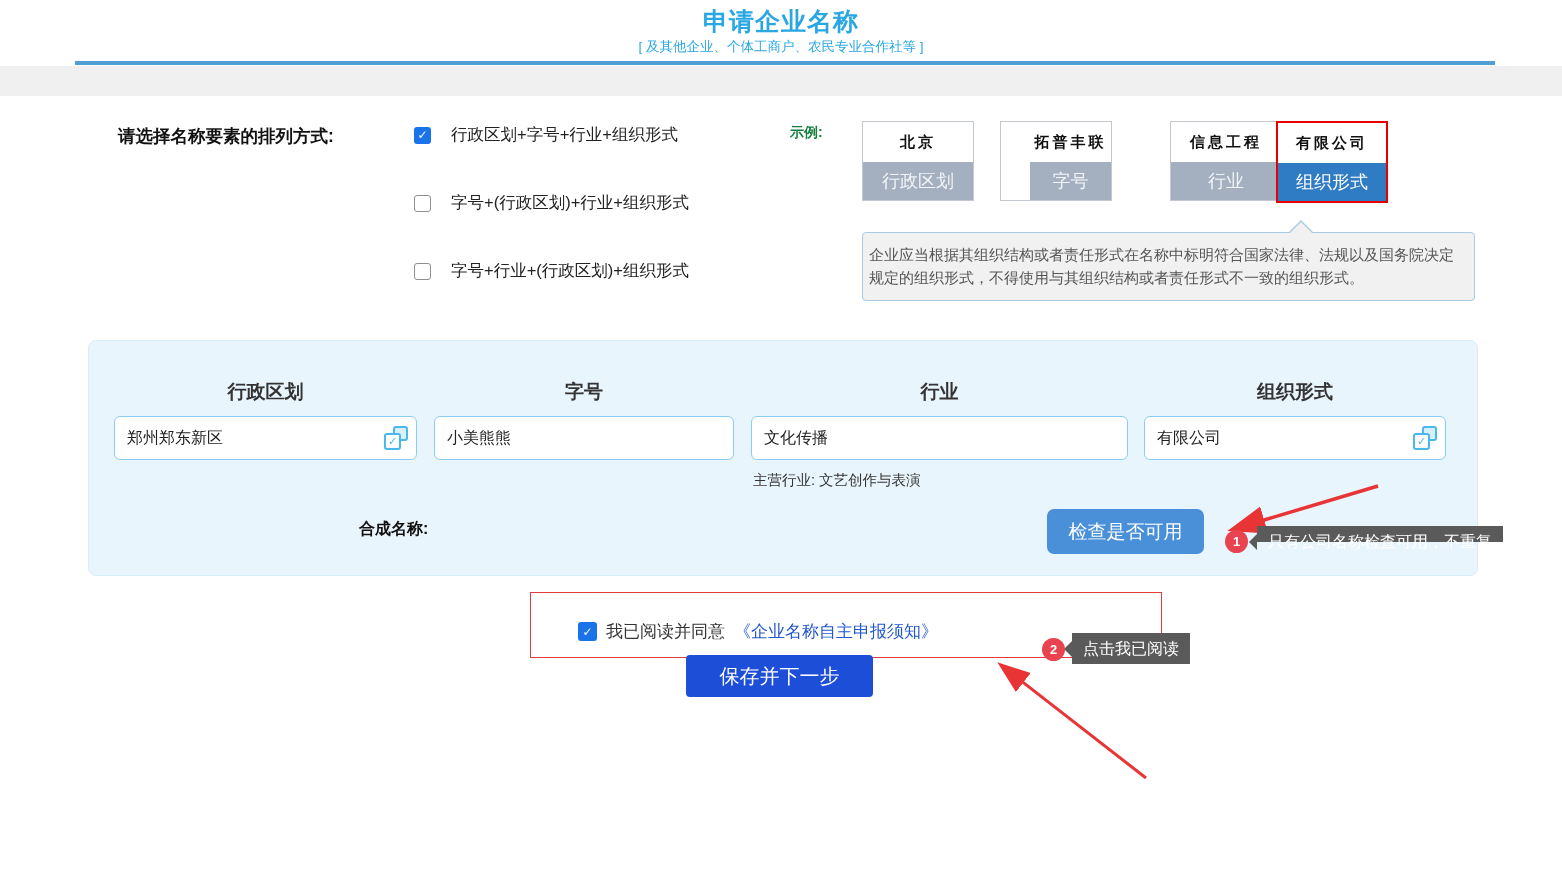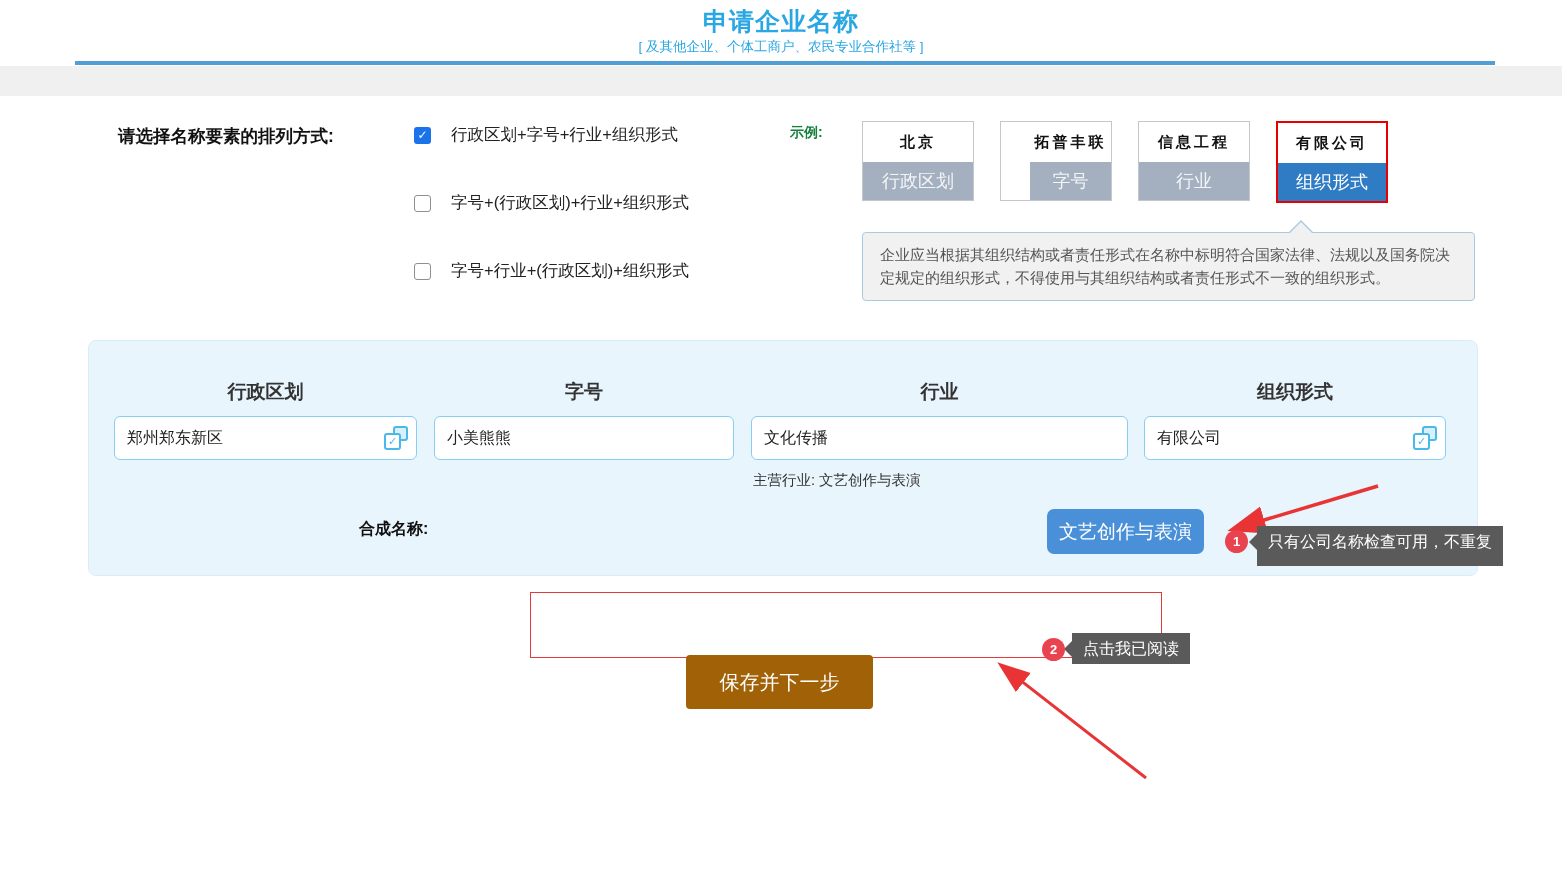--- a/index.html
+++ b/index.html
@@ -132,7 +132,7 @@
     <div class="ex-name">拓普丰联</div>
     <div class="ex-cat">字号</div>
   </div>
-  <div class="ex-box" style="left:1138px;">
+  <div class="ex-box" style="left:1170px;">
     <div class="ex-name">信息工程</div>
     <div class="ex-cat">行业</div>
   </div>

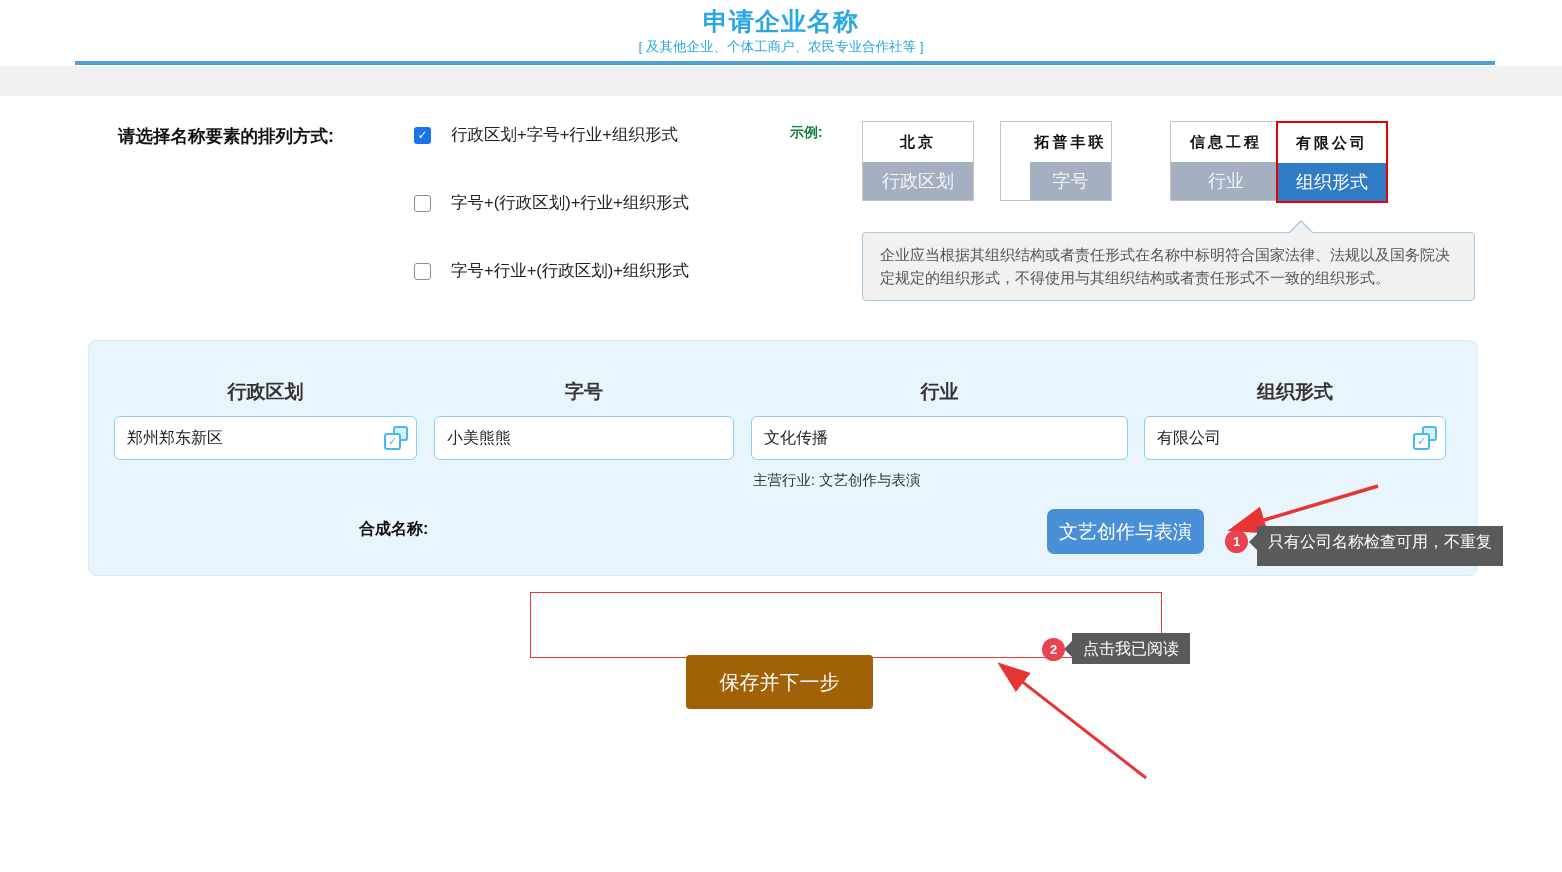--- a/index.html
+++ b/index.html
@@ -37,7 +37,7 @@
 
   
   .ex-note { position:absolute; left:862px; top:232px; width:613px; background:#f1f1f1;
-             border:1px solid #a9cbe2; border-radius:4px; padding:10px 17px; }
+             border:1px solid #a9cbe2; border-radius:4px; padding:10px 6px; }
   .ex-note p { font-size:15px; color:#555; line-height:1.55; }
   .ex-note .tri-outer { position:absolute; top:-13px; left:425px; width:0; height:0;
              border-left:13px solid transparent; border-right:13px solid transparent;

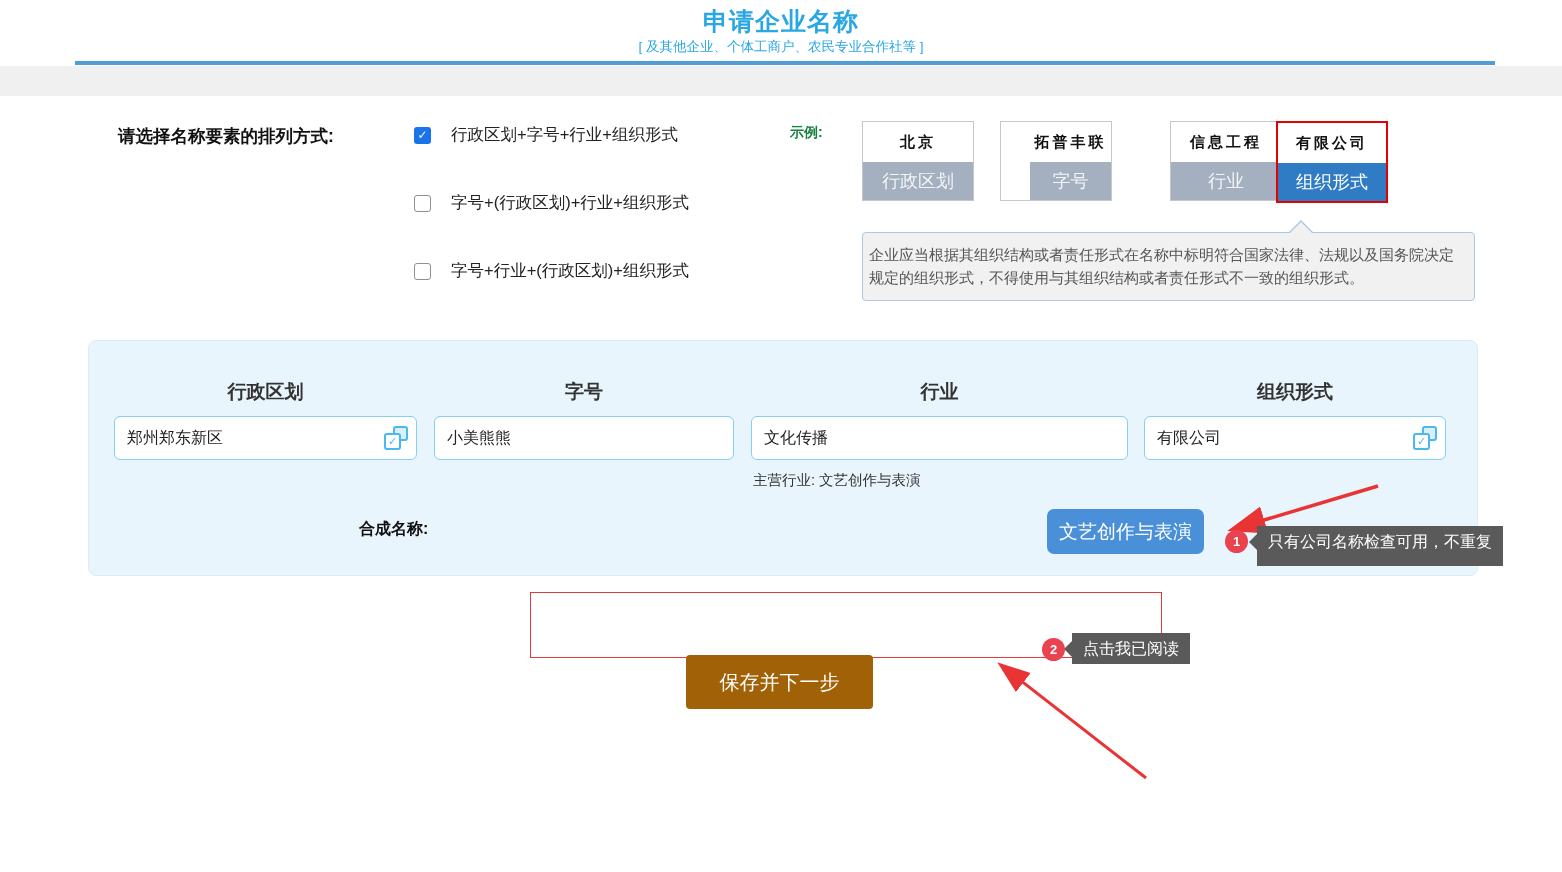--- a/index.html
+++ b/index.html
@@ -176,7 +176,7 @@
     <div class="industry-note">主营行业: 文艺创作与表演</div>
 
     <div class="composed-label">合成名称:</div>
-    <button class="check-btn">文艺创作与表演</button>
+    <button class="check-btn">检查是否可用</button>
   </div>
 
   <div class="agree-rect"></div>

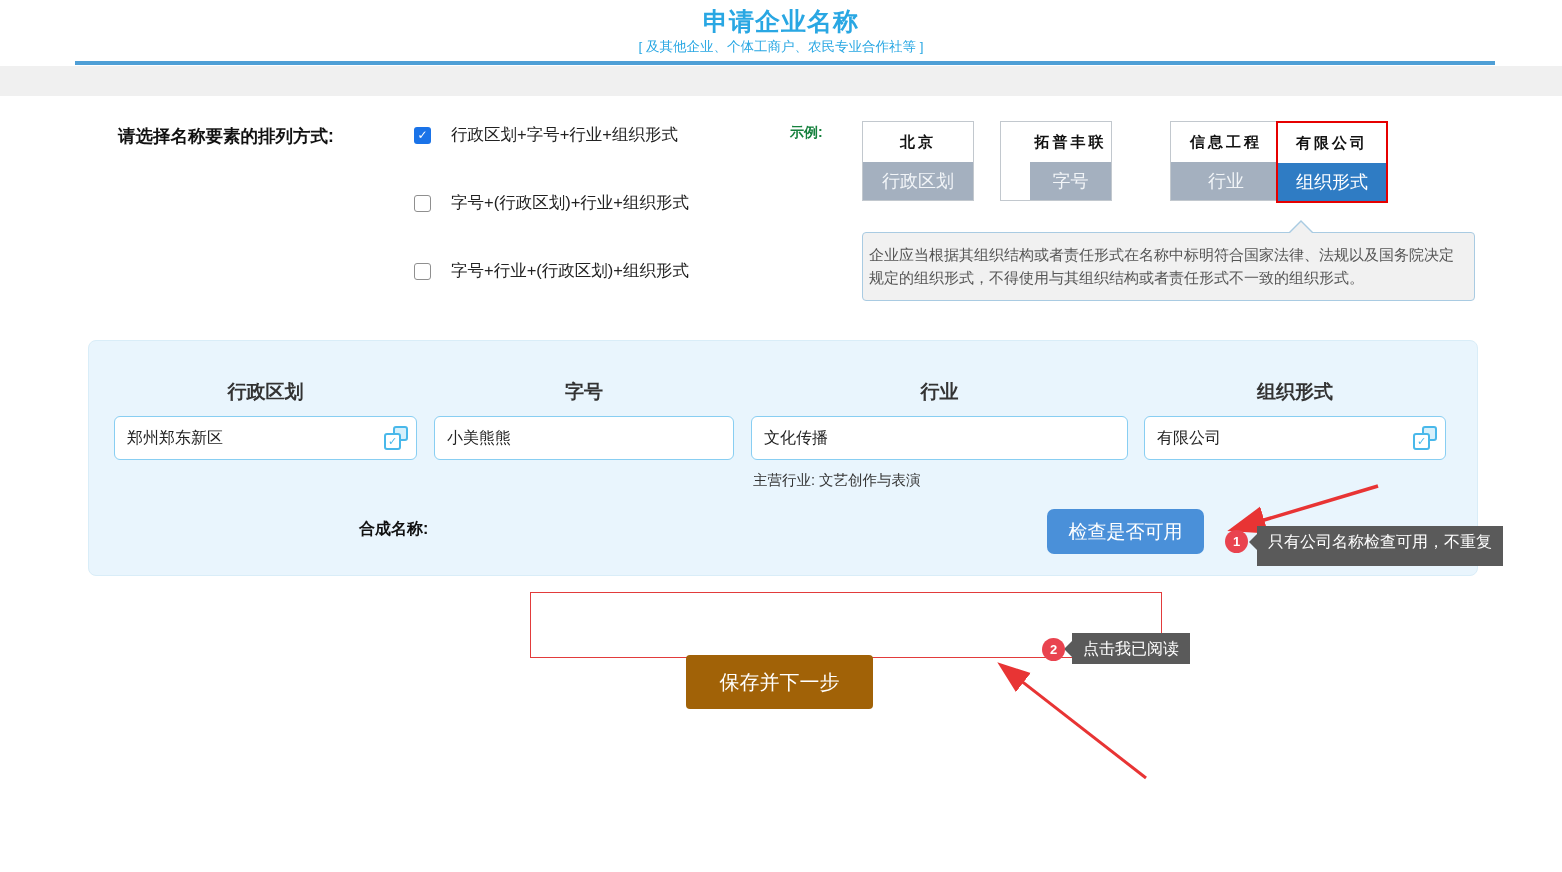--- a/index.html
+++ b/index.html
@@ -88,7 +88,7 @@
            justify-content:center; z-index:5; }
   .badge-1 { left:1225px; top:530px; }
   .badge-2 { left:1042px; top:638px; }
-  .tip { position:absolute; background:#5a5a5a; color:#fff; font-size:16px; height:40px;
+  .tip { position:absolute; background:#5a5a5a; color:#fff; font-size:16px; height:16px;
          line-height:32px; padding:0 11px; white-space:nowrap; z-index:4; }
   .tip::before { content:""; position:absolute; left:-8px; top:8px; width:0; height:0;
          border-top:8px solid transparent; border-bottom:8px solid transparent;

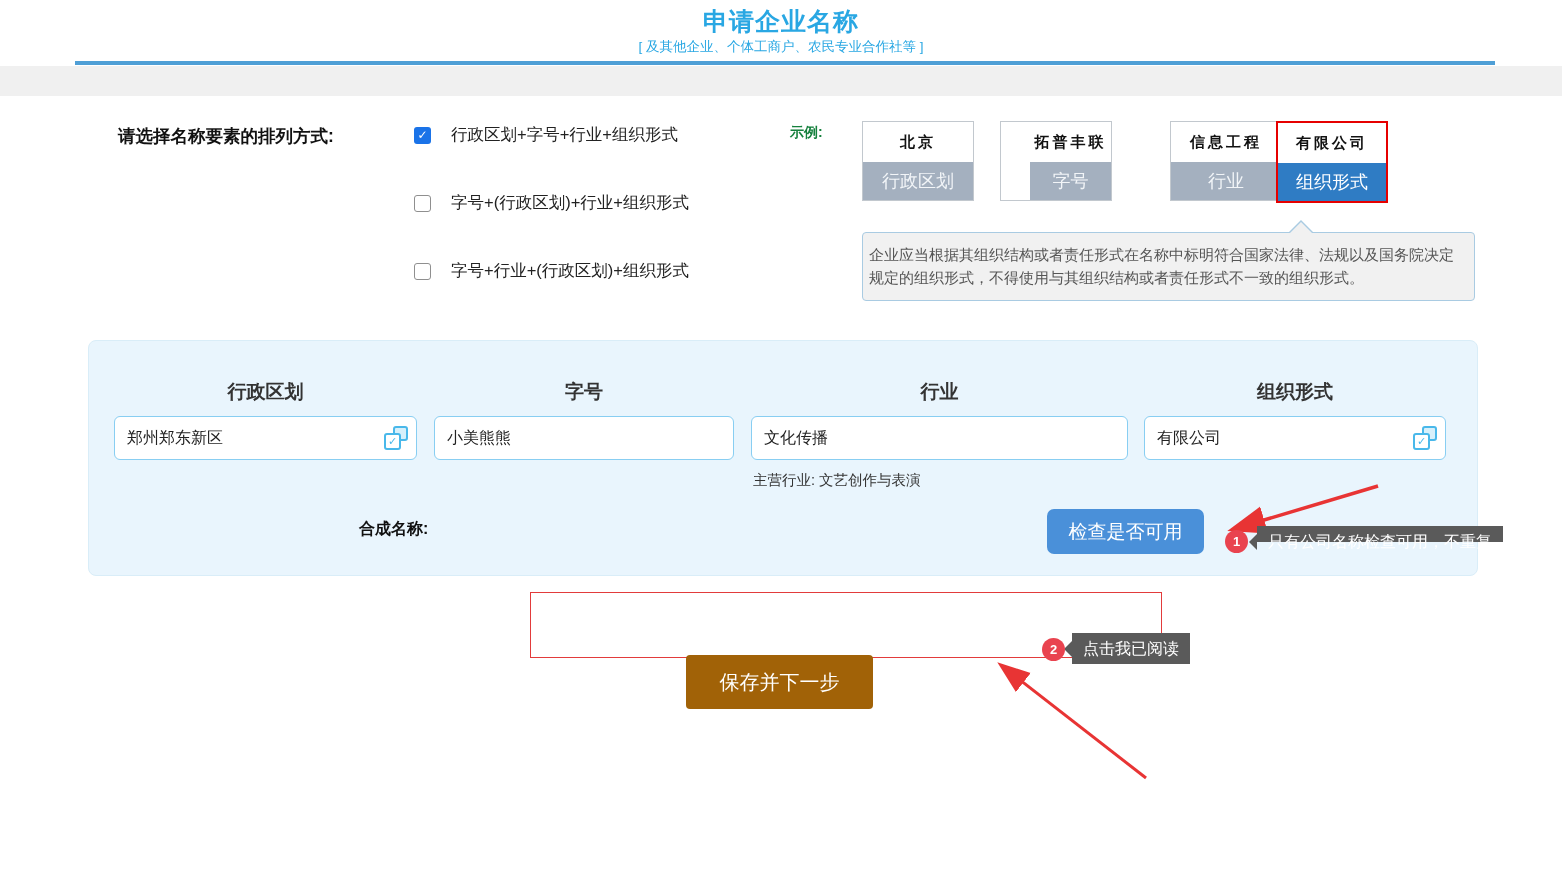--- a/index.html
+++ b/index.html
@@ -180,6 +180,11 @@
   </div>
 
   <div class="agree-rect"></div>
+  <div class="agree-row">
+    <span class="cb checked"></span>
+    <span class="agree-text">我已阅读并同意</span>
+    <a class="agree-link">《企业名称自主申报须知》</a>
+  </div>
   <button class="save-btn">保存并下一步</button>
 
   <div class="badge badge-1">1</div>

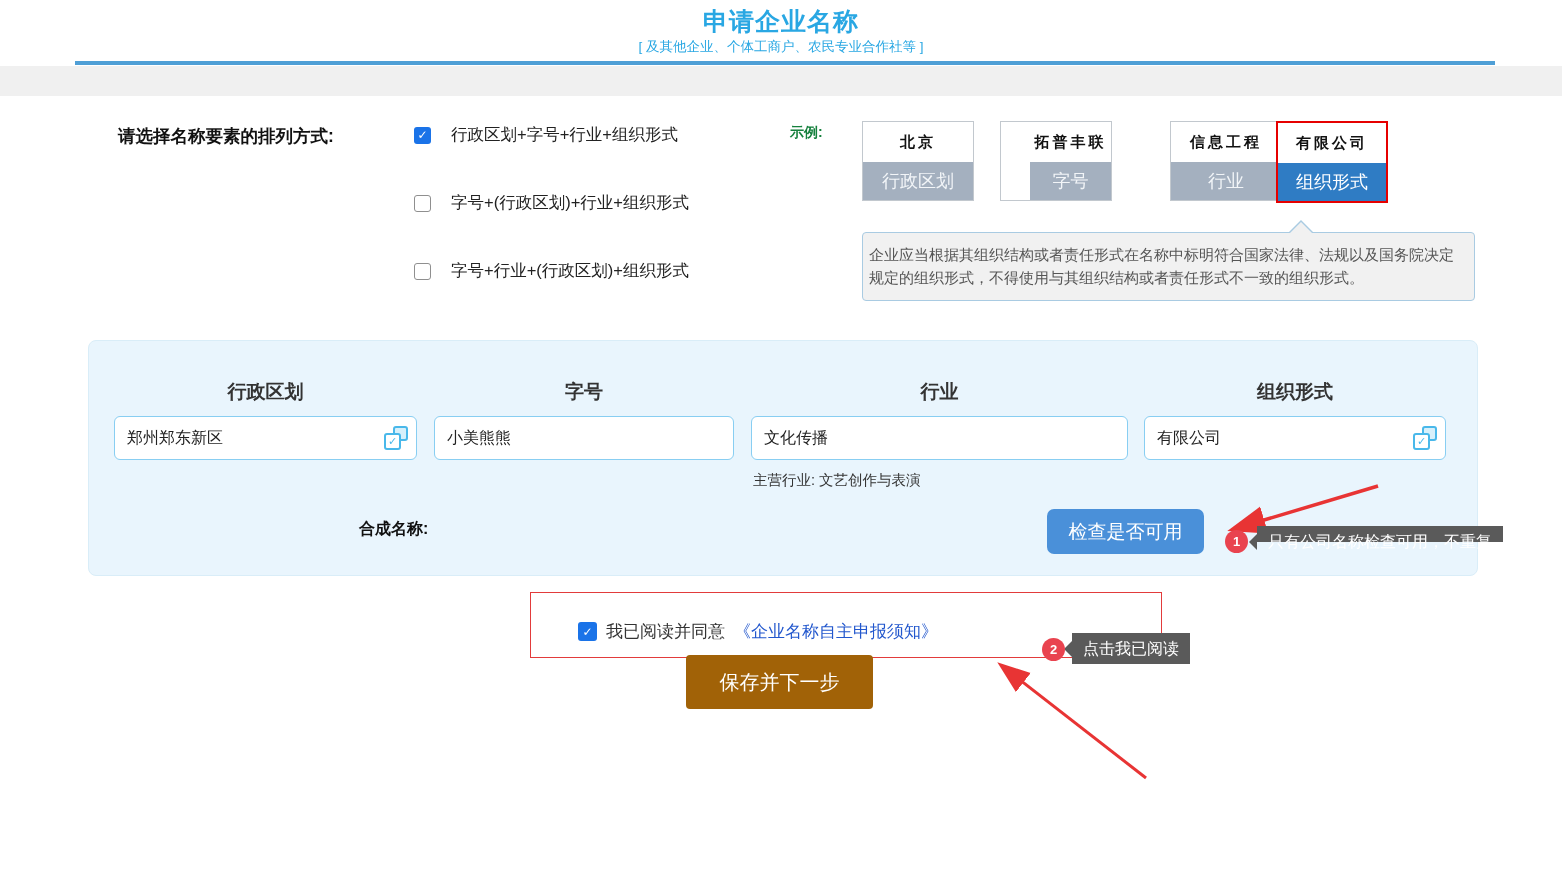--- a/index.html
+++ b/index.html
@@ -78,8 +78,8 @@
   .agree-row .cb { width:19px; height:19px; }
   .agree-text { font-size:17px; color:#333; }
   .agree-link { font-size:17px; color:#2257cd; text-decoration:none; cursor:pointer; }
-  .save-btn { position:absolute; left:686px; top:655px; width:187px; height:54px;
-              background:#a16207; border:none; border-radius:4px; color:#fff; font-size:20px;
+  .save-btn { position:absolute; left:686px; top:655px; width:187px; height:42px;
+              background:#1d4ed8; border:none; border-radius:4px; color:#fff; font-size:20px;
               cursor:pointer; font-family:"Liberation Sans","DejaVu Sans",sans-serif; }
 
   

